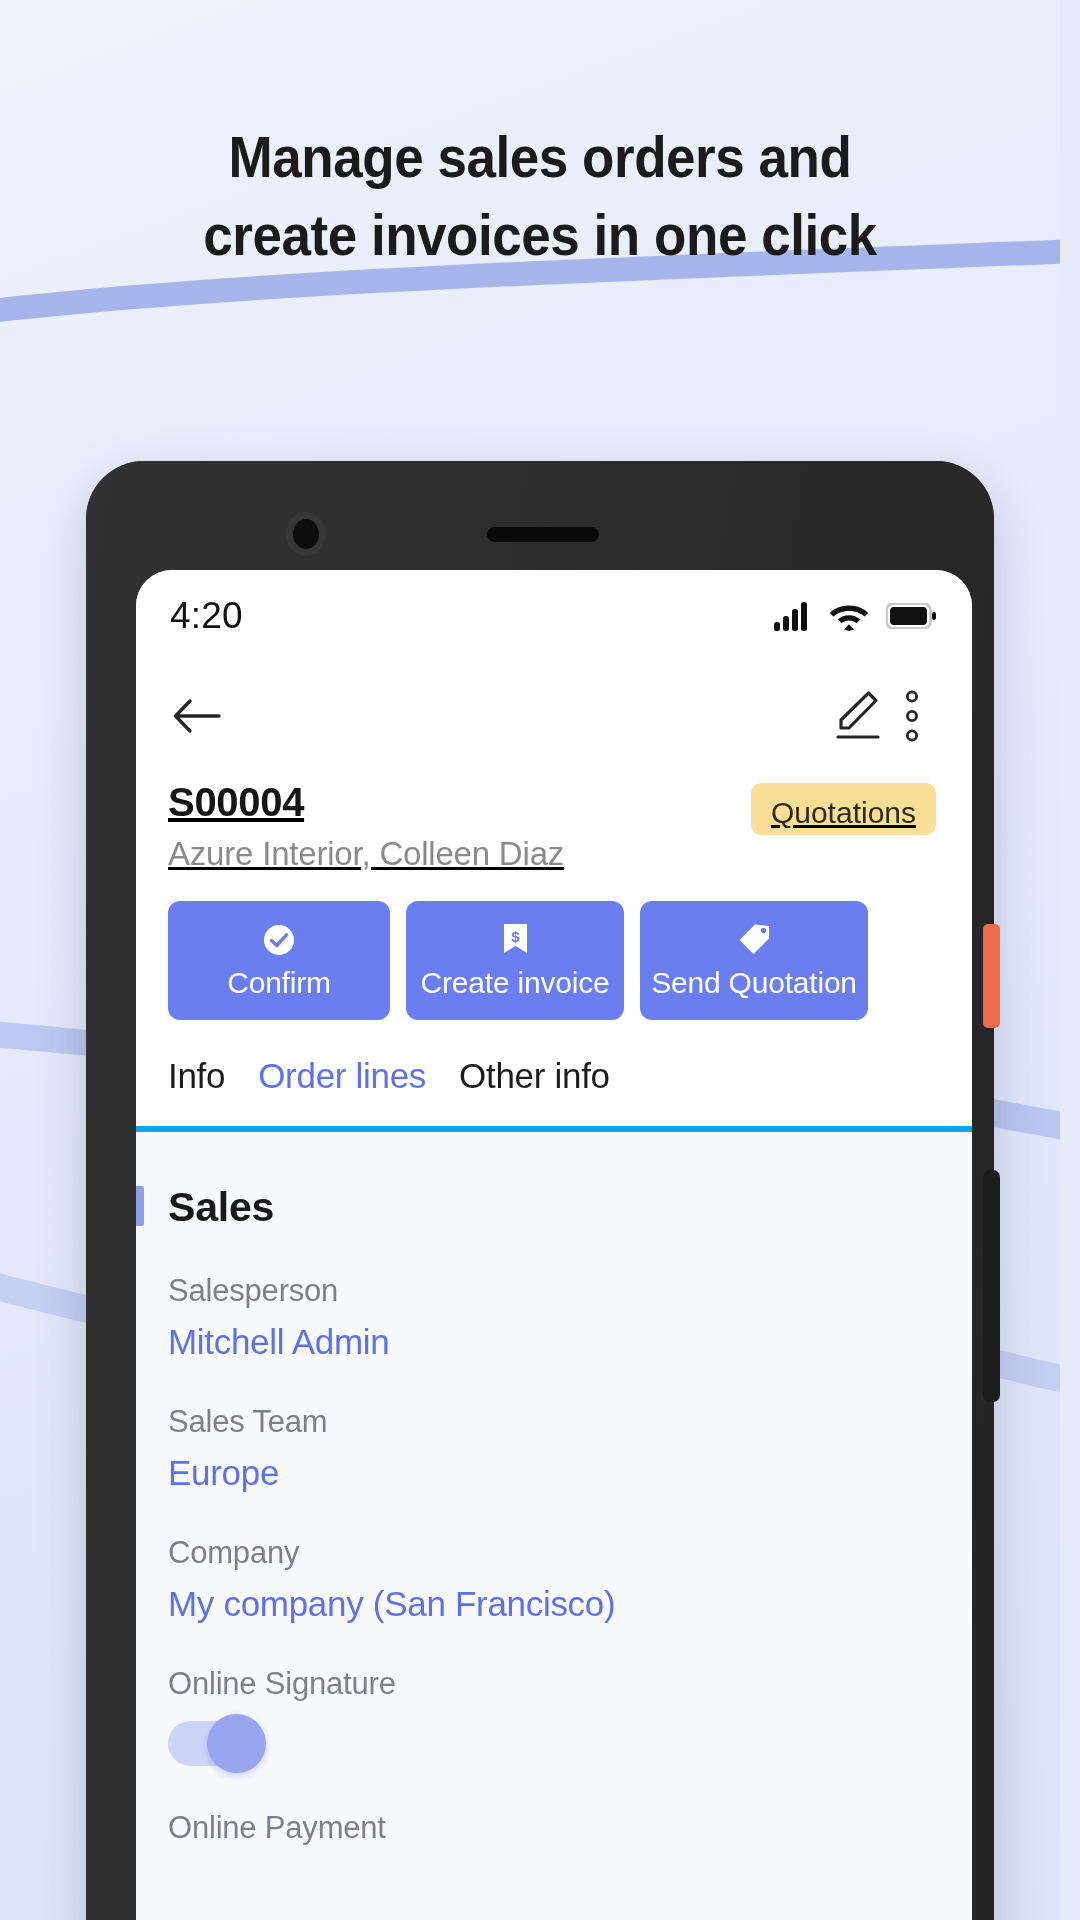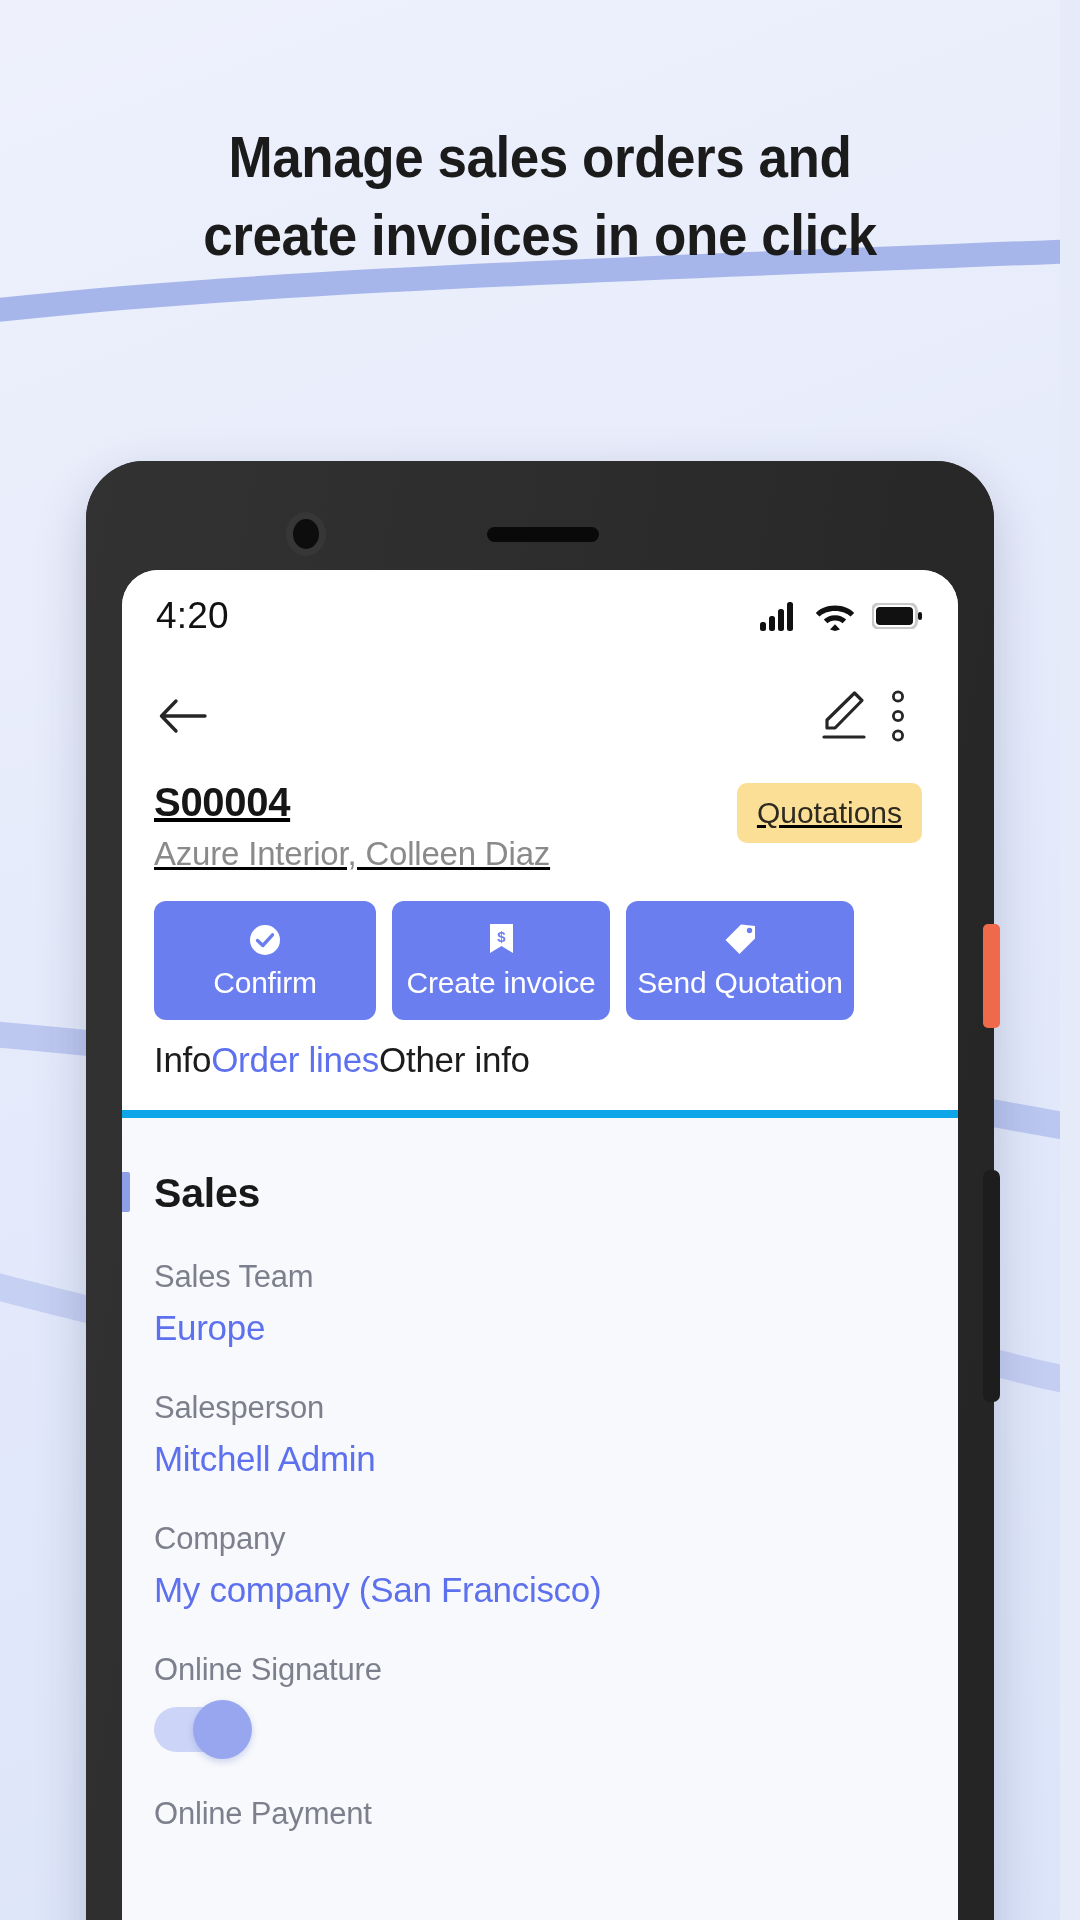--- a/index.html
+++ b/index.html
@@ -110,7 +110,7 @@
   
   #screen {
     position: absolute;
-    left: 122px;
+    left: 136px;
     top: 570px;
     width: 836px;
     height: 1350px;

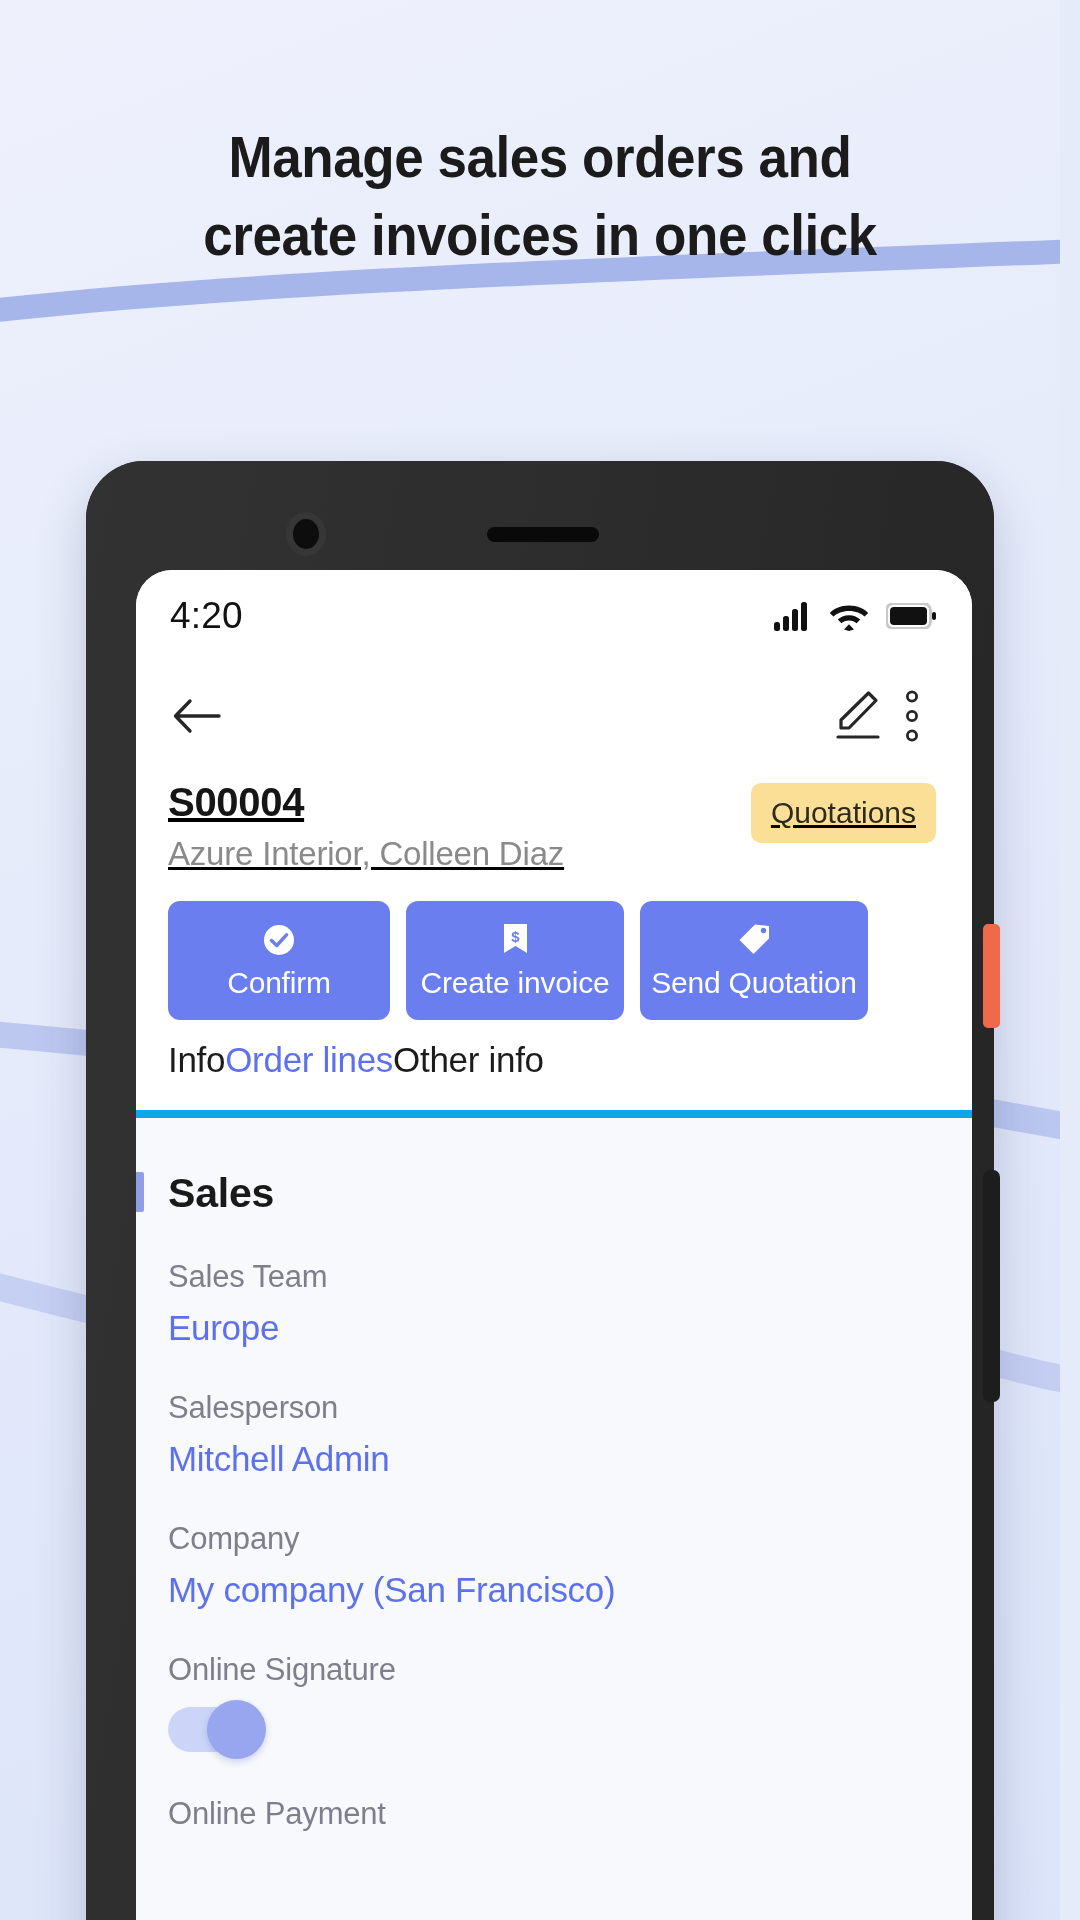--- a/index.html
+++ b/index.html
@@ -190,7 +190,7 @@
     color: #2e2a20;
     font-size: 30px;
     border-radius: 10px;
-    padding: 13px 20px 13px;
+    padding: 13px 20px 5px;
     white-space: nowrap;
   }
 

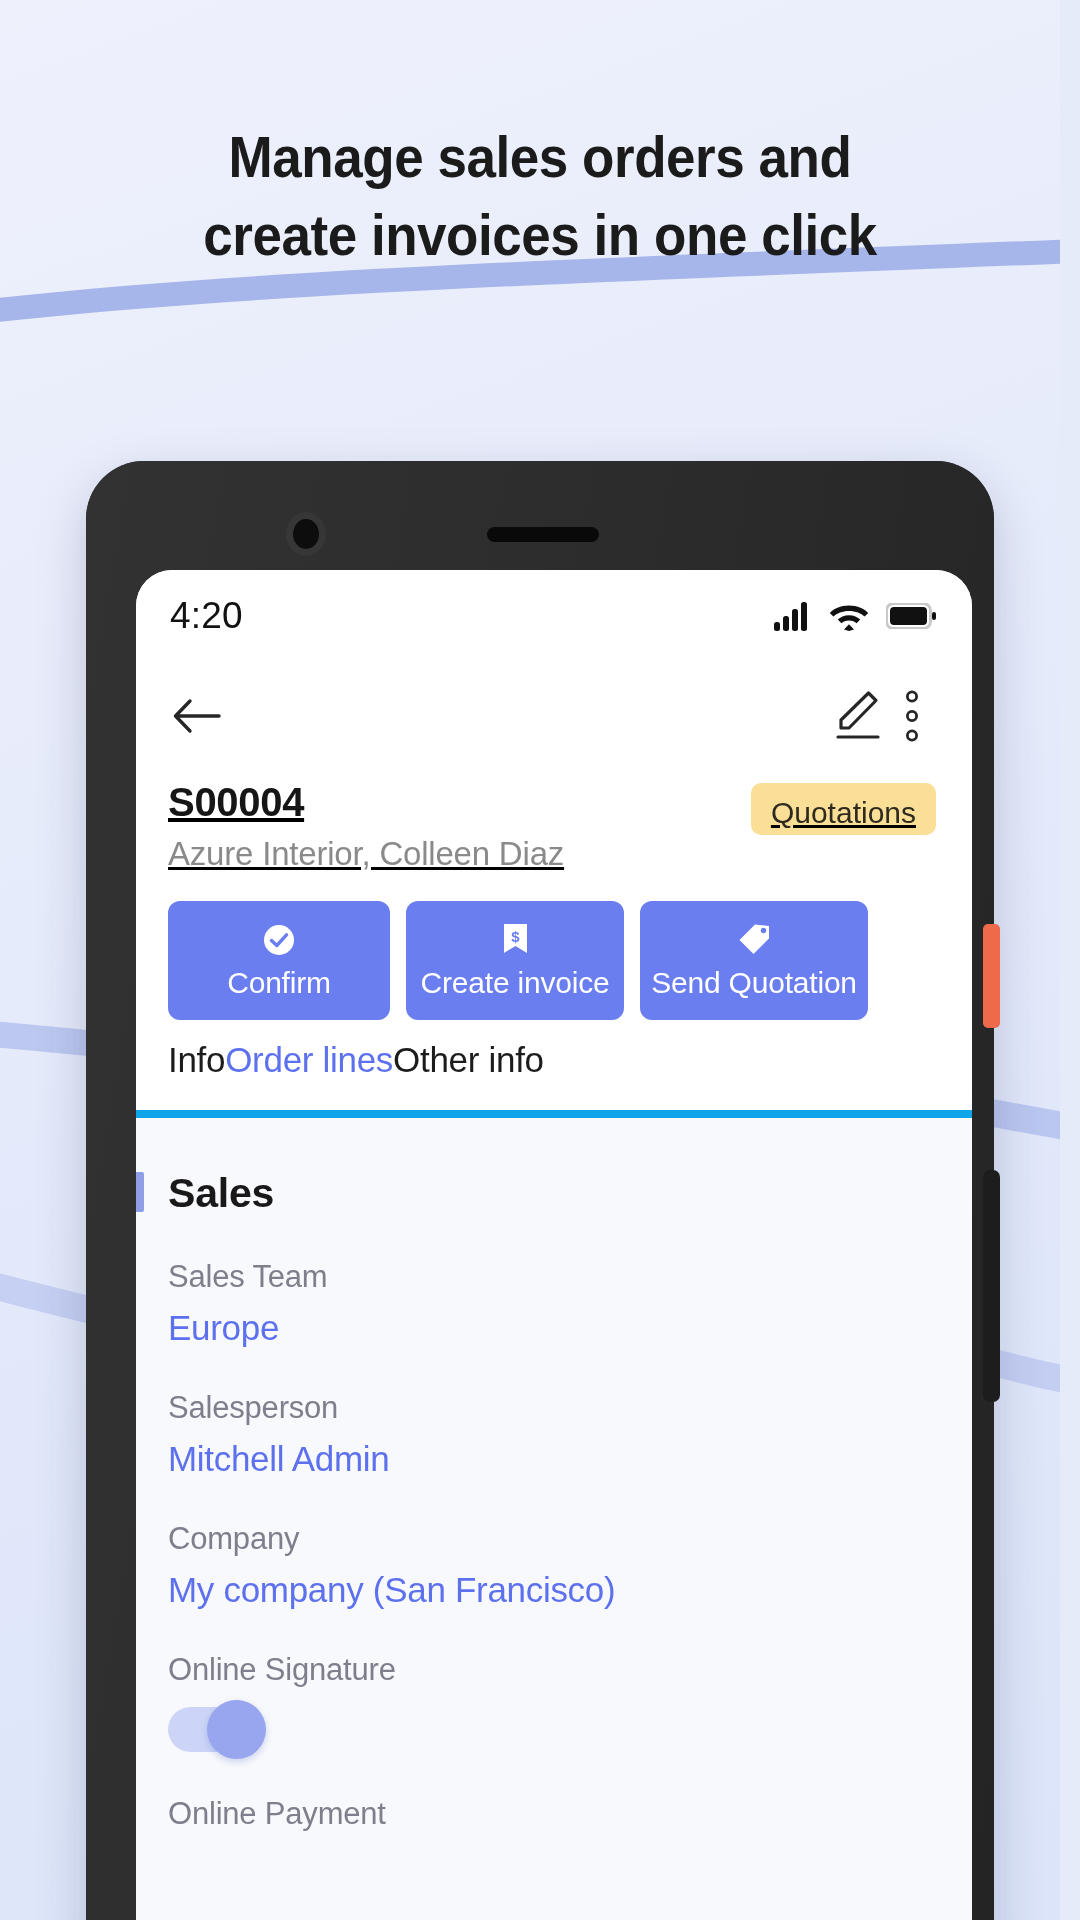--- a/index.html
+++ b/index.html
@@ -235,10 +235,11 @@
   .tabs {
     display: flex;
     align-items: center;
-    padding: 20px 36px 30px 32px;
+    gap: 33px;
+    padding: 36px 36px 30px 32px;
     box-sizing: border-box;
     background: #fff;
-    border-bottom: 8px solid #0ea5e9;
+    border-bottom: 6px solid #0ea5e9;
   }
   .tab {
     font-size: 35px;

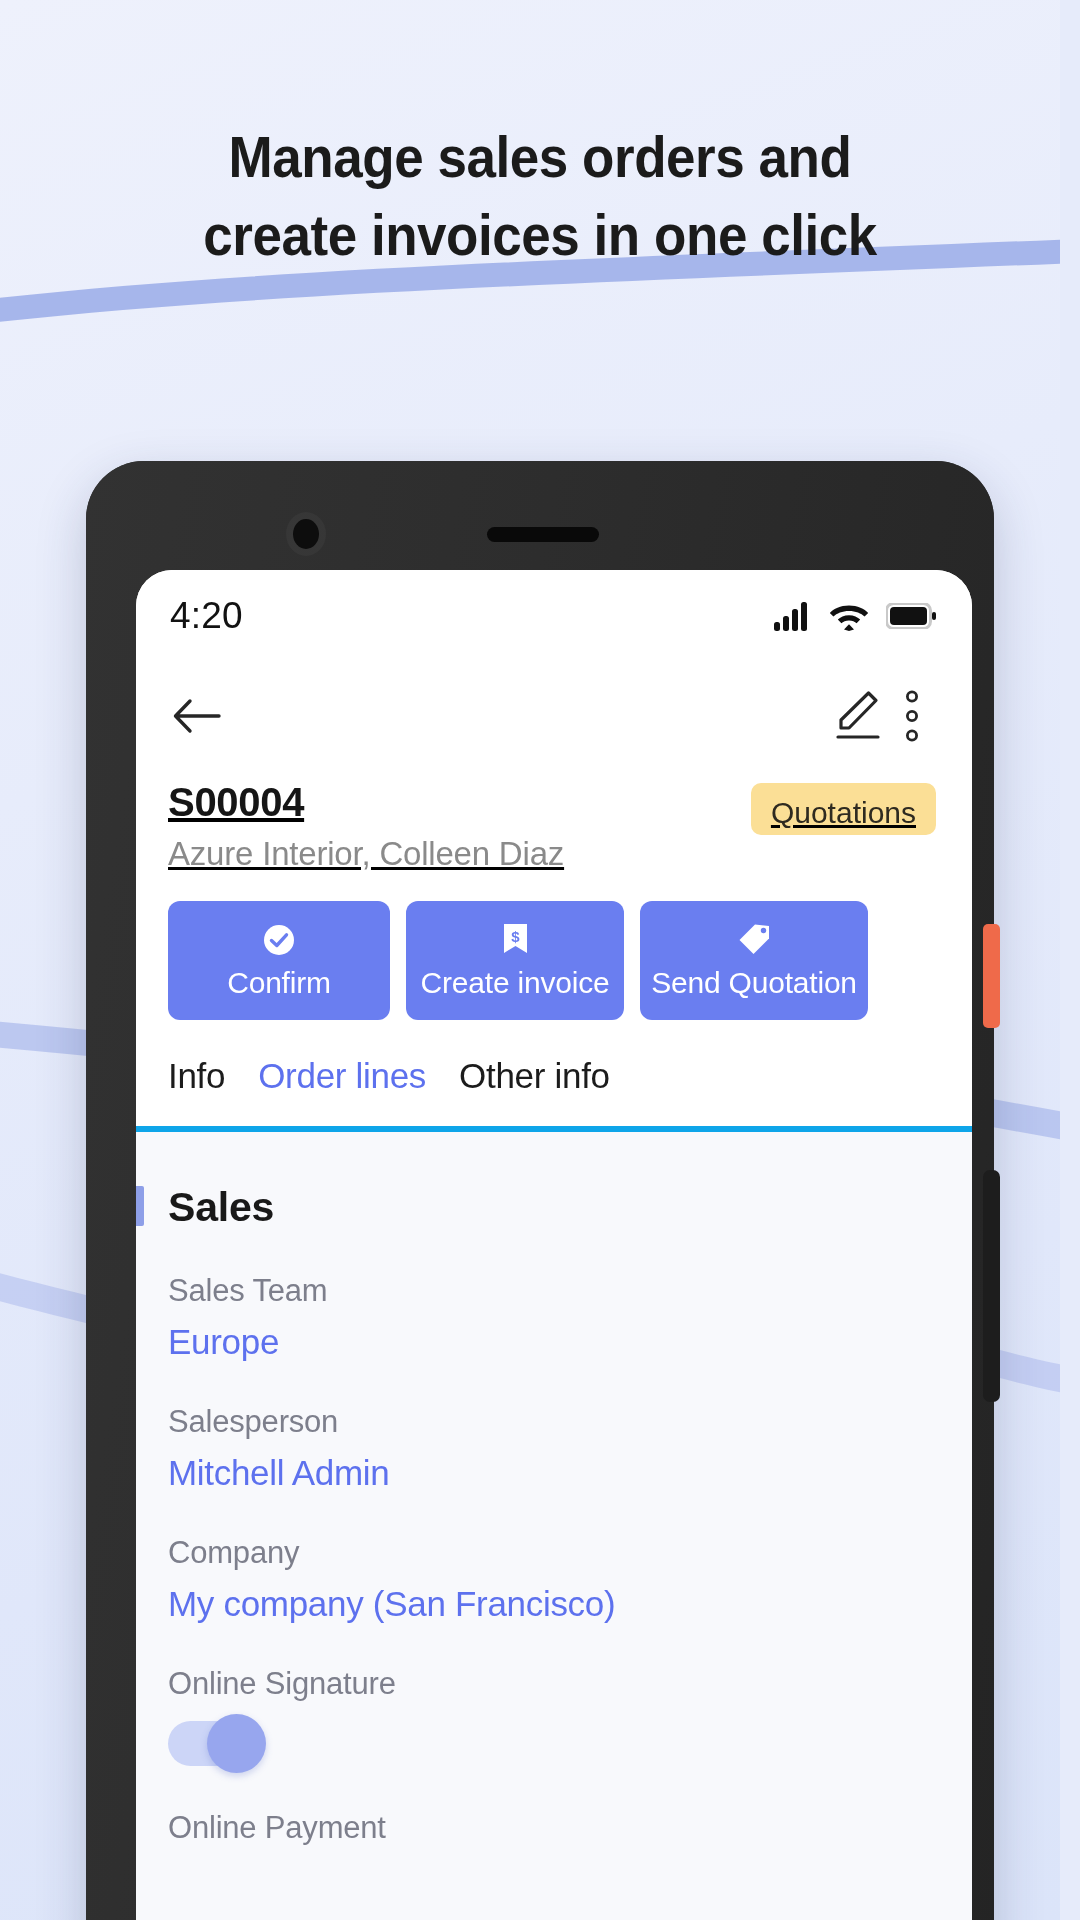--- a/index.html
+++ b/index.html
@@ -439,13 +439,13 @@
       </div>
 
       <div class="field">
+        <div class="field-label">Salesperson</div>
+        <div class="field-value">Mitchell Admin</div>
+      </div>
+
+      <div class="field">
         <div class="field-label">Sales Team</div>
         <div class="field-value">Europe</div>
-      </div>
-
-      <div class="field">
-        <div class="field-label">Salesperson</div>
-        <div class="field-value">Mitchell Admin</div>
       </div>
 
       <div class="field">

